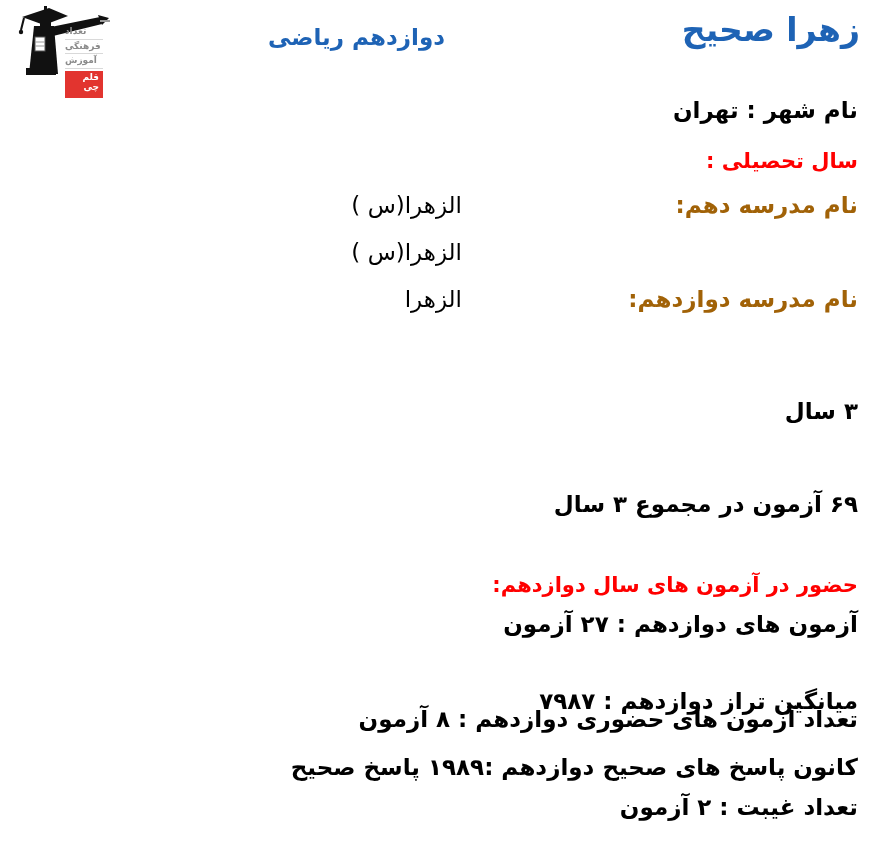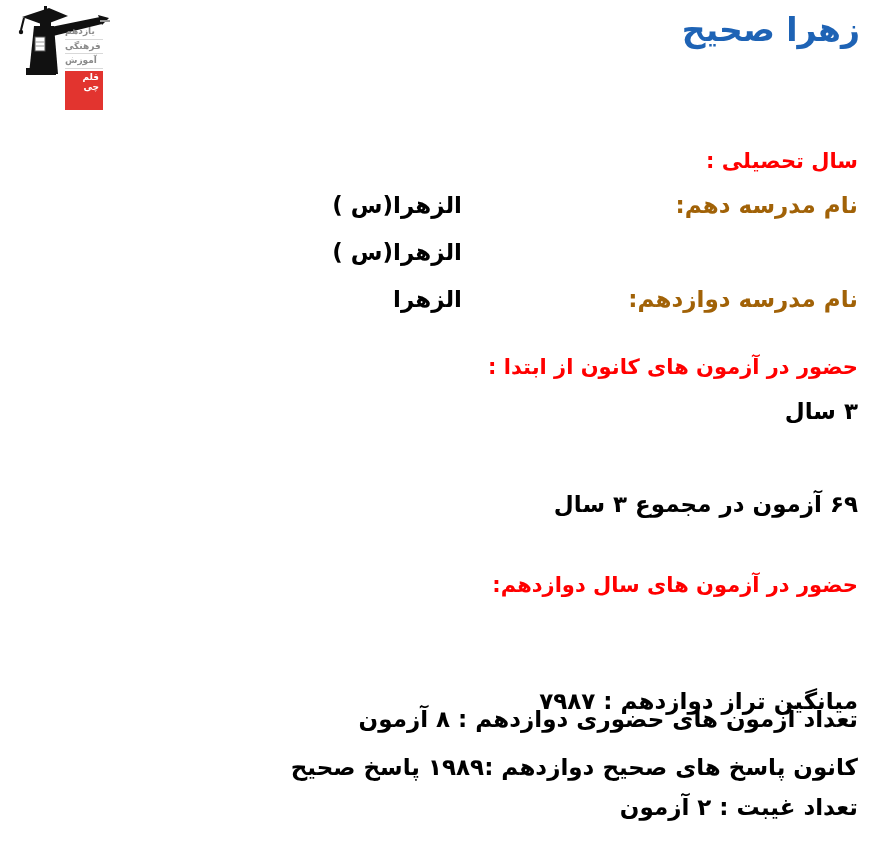--- a/index.html
+++ b/index.html
@@ -89,7 +89,7 @@
     </svg>
     <div class="logo-dash"></div>
     <div class="logo-text-col">
-      <span class="logo-org-line">یازدهم</span>
+      <span class="logo-org-line">تعداد</span>
       <span class="logo-org-line">فرهنگی</span>
       <span class="logo-org-line">آموزش</span>
       <span class="logo-brand">قلم چی</span>

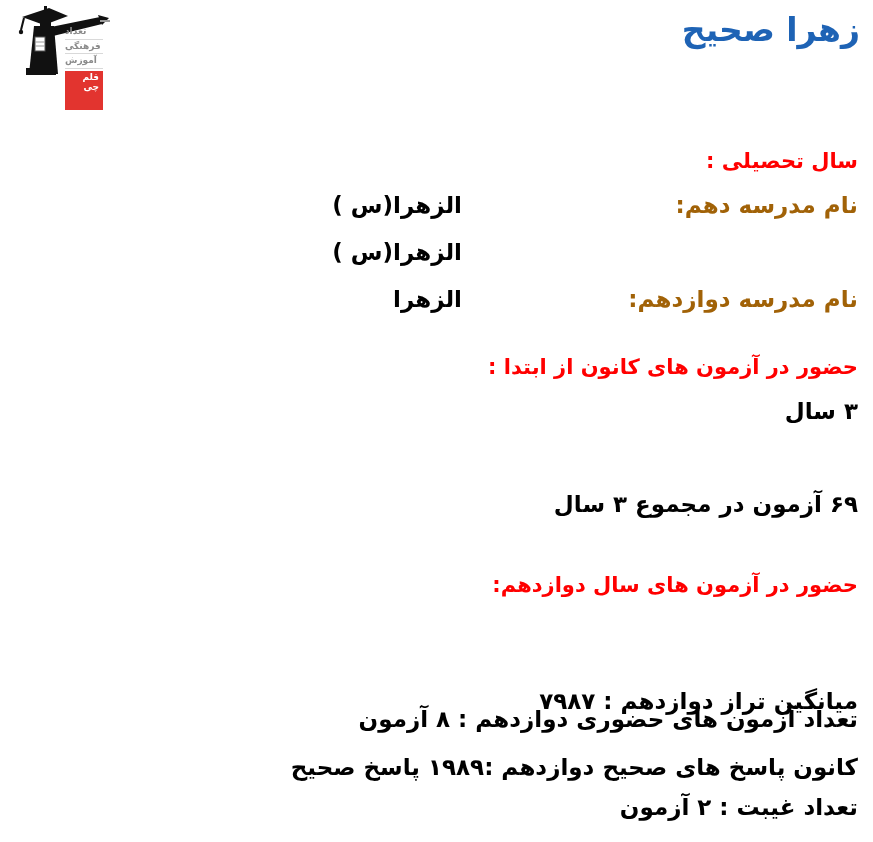--- a/index.html
+++ b/index.html
@@ -97,6 +97,7 @@
   </div>
 
   <div class="txt student-name">زهرا صحیح</div>
+  <div class="txt grade">دوازدهم ریاضی</div>
 
   <div class="txt red-line" style="top:149px">سال تحصیلی :</div>
 

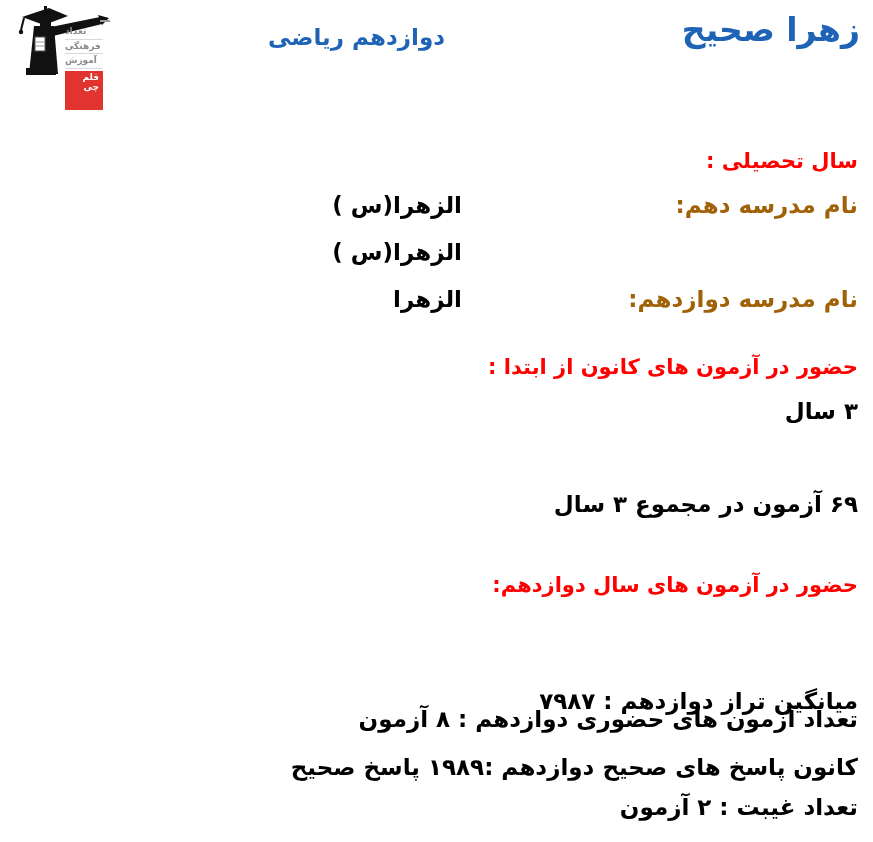--- a/index.html
+++ b/index.html
@@ -54,7 +54,7 @@
     background: #e2342f; color: #ffffff;
     direction: rtl;
     font-size: 9px; font-weight: bold;
-    padding: 1px 4px 18px 4px;
+    padding: 1px 4px 6px 4px;
   }
   .logo-dash {
     position: absolute; left: 92px; top: 16px;

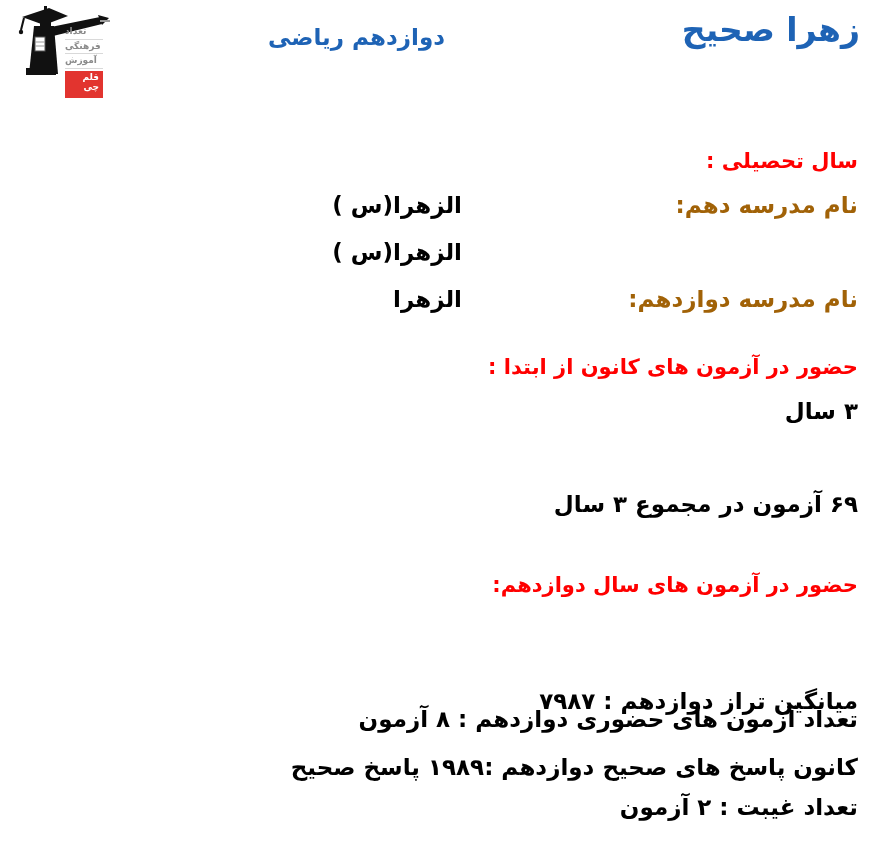--- a/index.html
+++ b/index.html
@@ -99,6 +99,7 @@
   <div class="txt student-name">زهرا صحیح</div>
   <div class="txt grade">دوازدهم ریاضی</div>
 
+  <div class="txt black-line" style="top:97px">نام شهر : تهران</div>
   <div class="txt red-line" style="top:149px">سال تحصیلی :</div>
 
   <div class="school-row" style="top:192px">

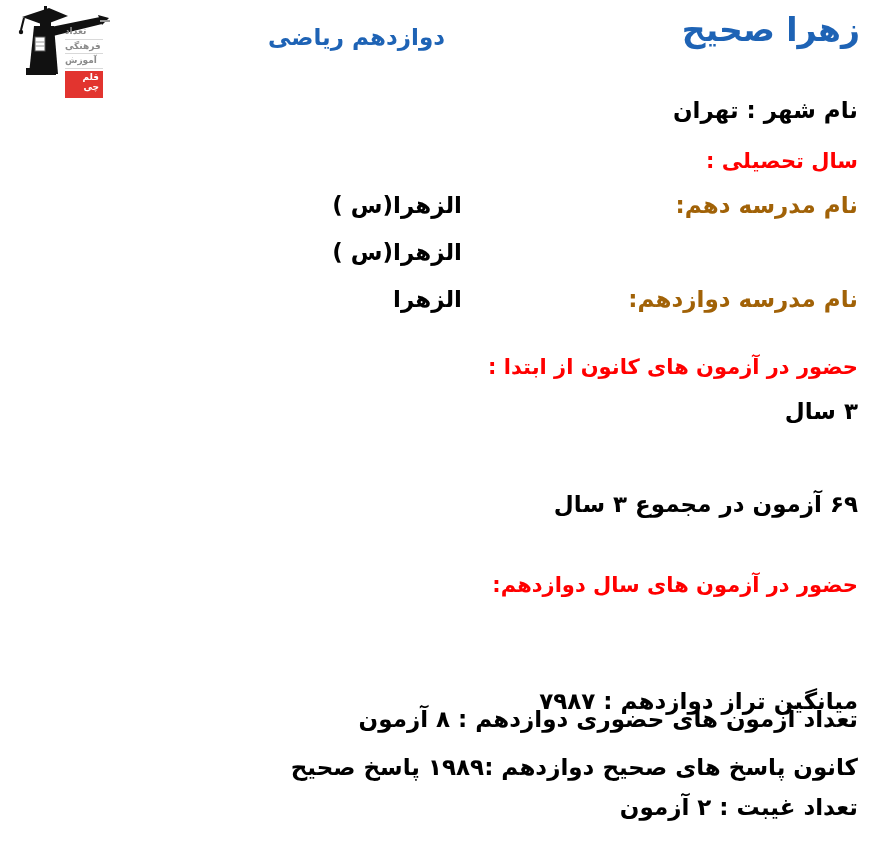--- a/index.html
+++ b/index.html
@@ -35,7 +35,7 @@
   .school-value {
     position: absolute; right: 411px; top: 0;
     direction: rtl; white-space: nowrap;
-    font-weight: bold; font-size: 23px; color: #000;
+    font-weight: normal; font-size: 23px; color: #000;
   }
 
   

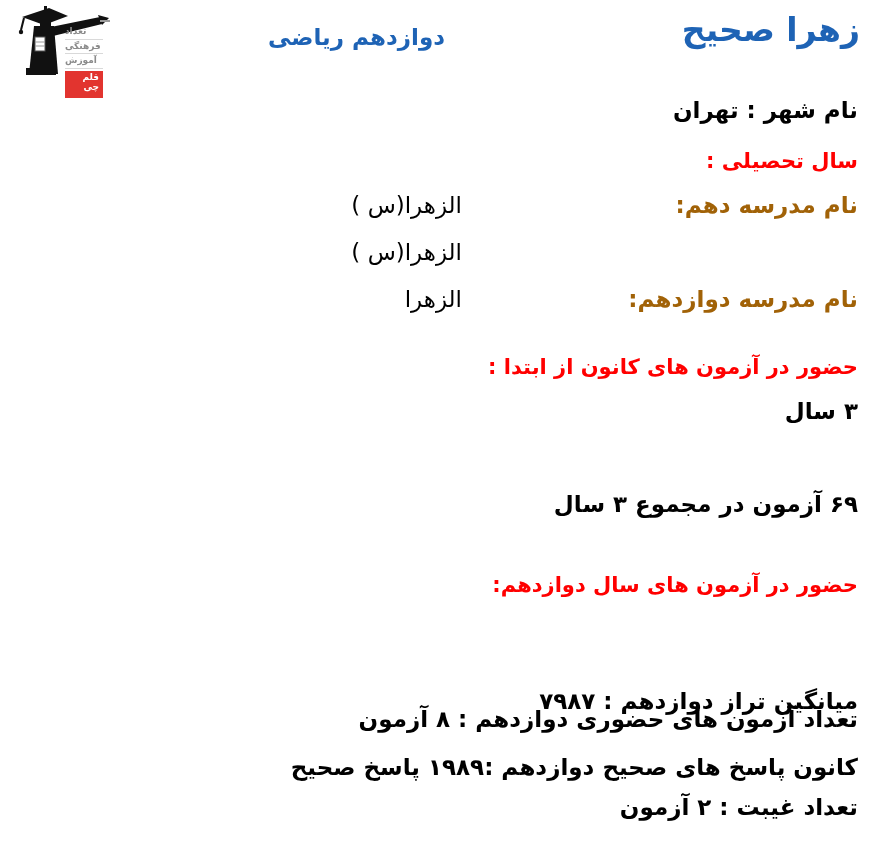--- a/index.html
+++ b/index.html
@@ -114,7 +114,6 @@
     <span class="school-value">الزهرا</span>
   </div>
 
-  <div class="txt red-line" style="top:355px">حضور در آزمون های کانون از ابتدا :</div>
   <div class="txt black-line" style="top:398px">۳ سال</div>
   <div class="txt black-line" style="top:491px">۶۹ آزمون در مجموع ۳ سال</div>
 

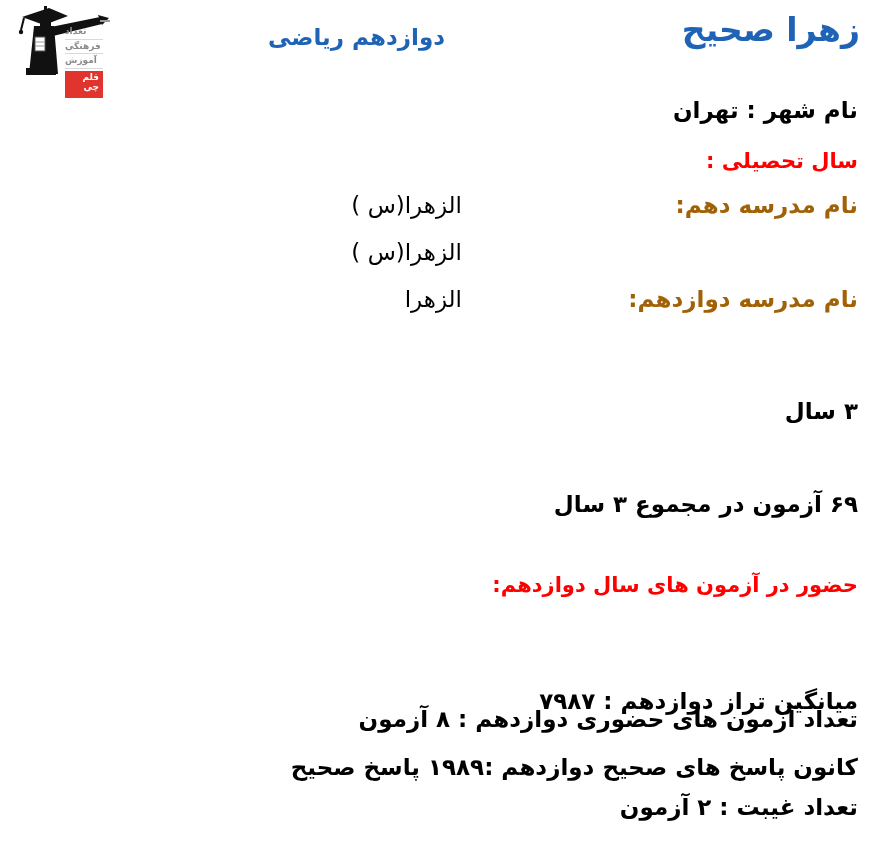--- a/index.html
+++ b/index.html
@@ -118,6 +118,7 @@
   <div class="txt black-line" style="top:491px">۶۹ آزمون در مجموع ۳ سال</div>
 
   <div class="txt red-line" style="top:573px">حضور در آزمون های سال دوازدهم:</div>
+  <div class="txt black-line" style="top:611px">آزمون های دوازدهم : ۲۷ آزمون</div>
   <div class="txt black-line" style="top:688px">میانگین تراز دوازدهم : ۷۹۸۷</div>
   <div class="txt black-line" style="top:706px">تعداد آزمون های حضوری دوازدهم : ۸ آزمون</div>
   <div class="txt black-line" style="top:754px">کانون پاسخ های صحیح دوازدهم :۱۹۸۹ پاسخ صحیح</div>

